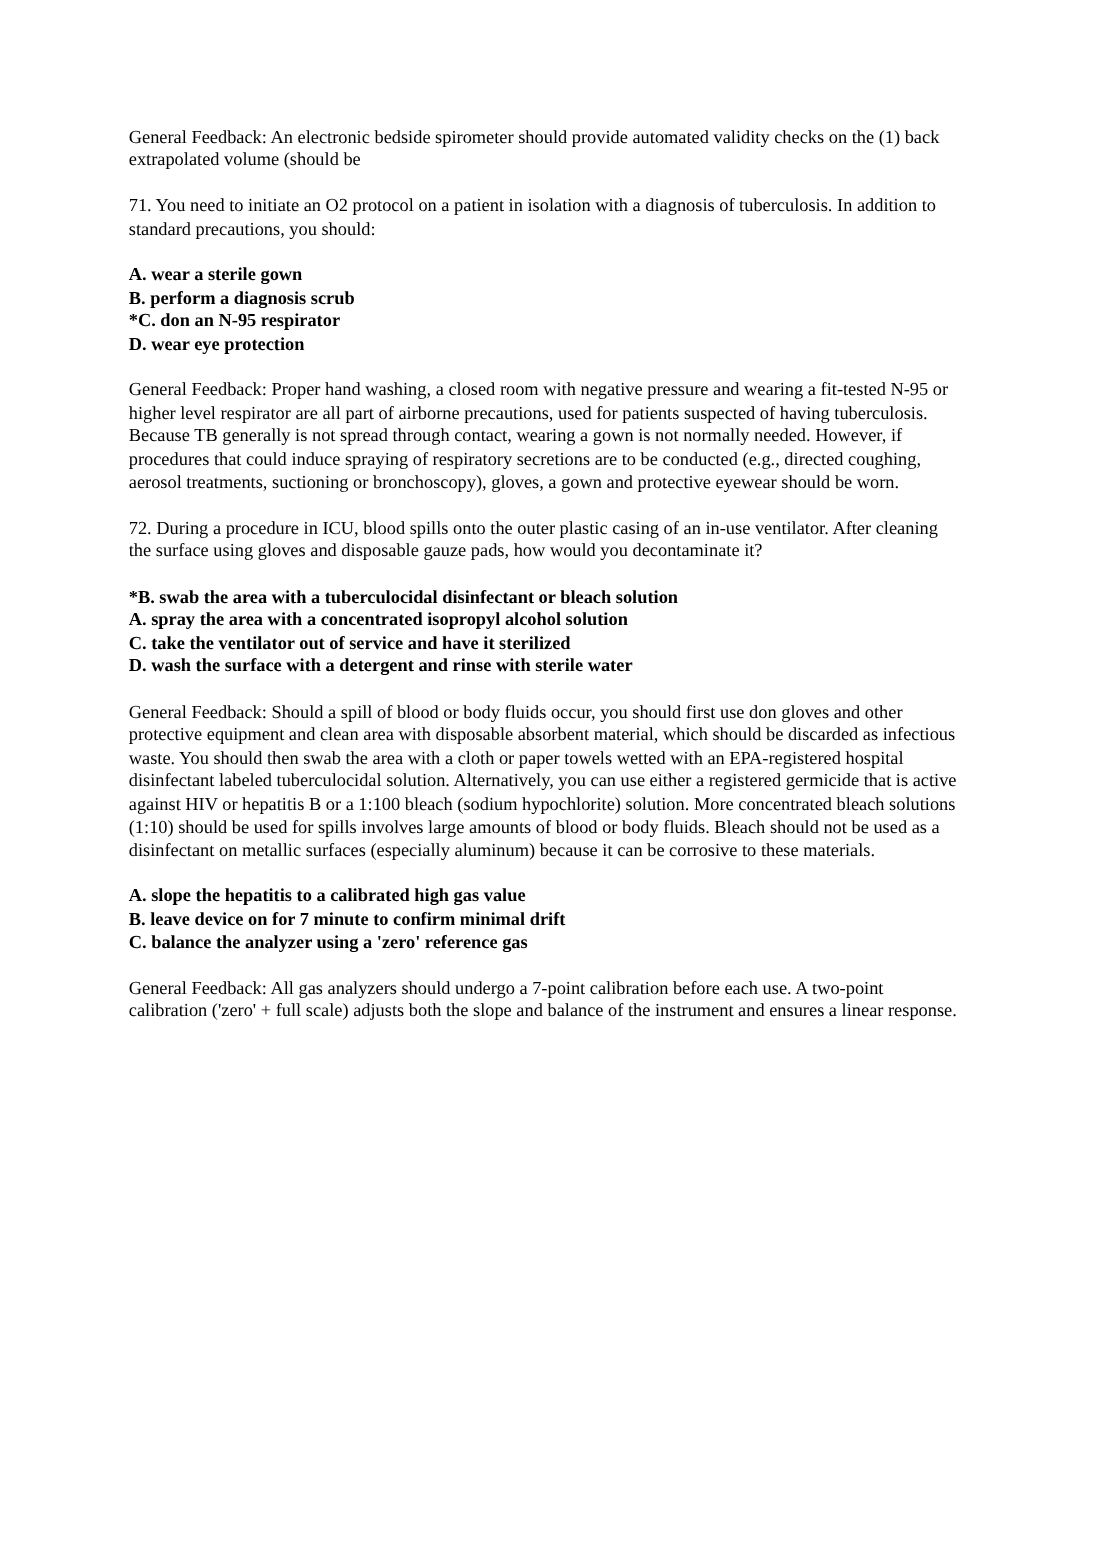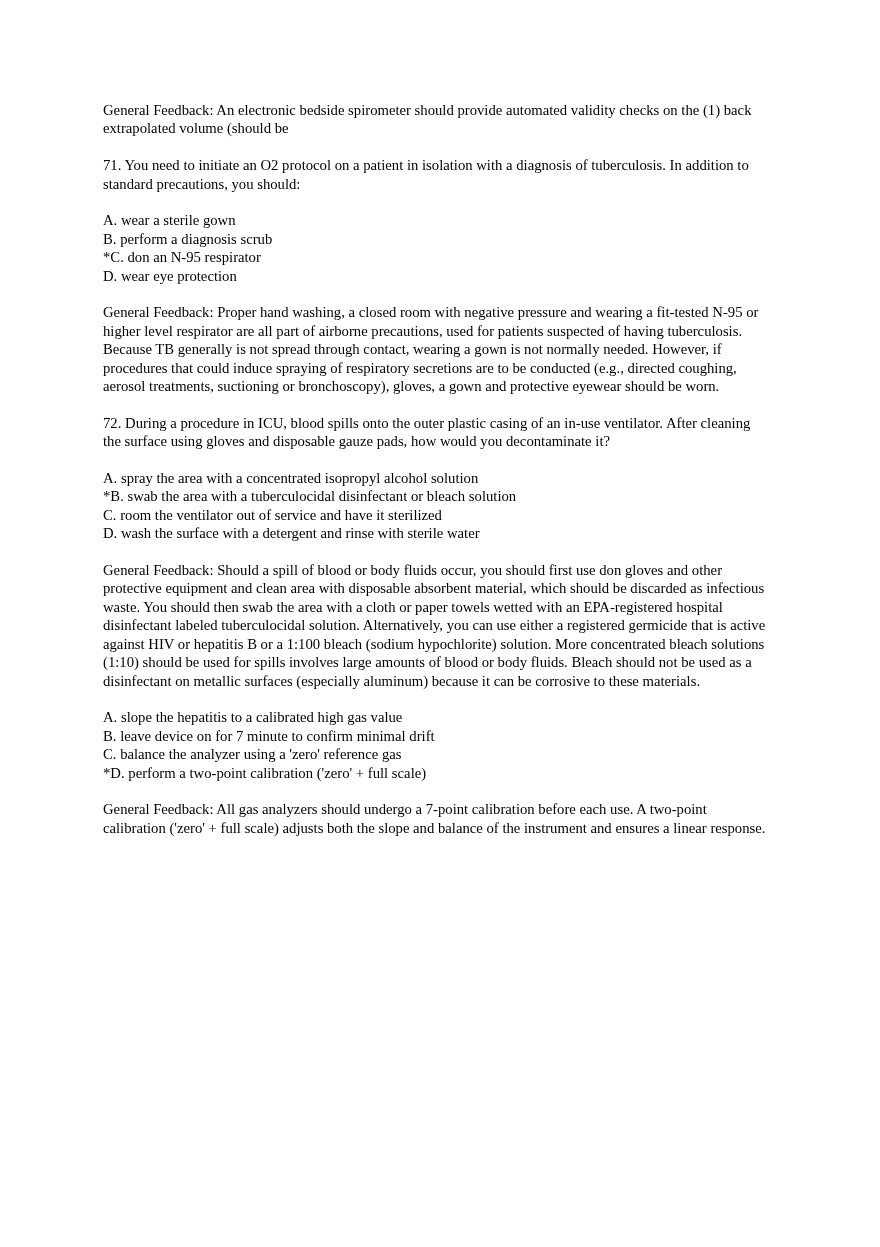--- a/index.html
+++ b/index.html
@@ -31,6 +31,7 @@
   }
   .options {
     margin: 0 0 18.4px 0;
+    font-weight: bold;
   }
   .option-line {
     margin: 0;

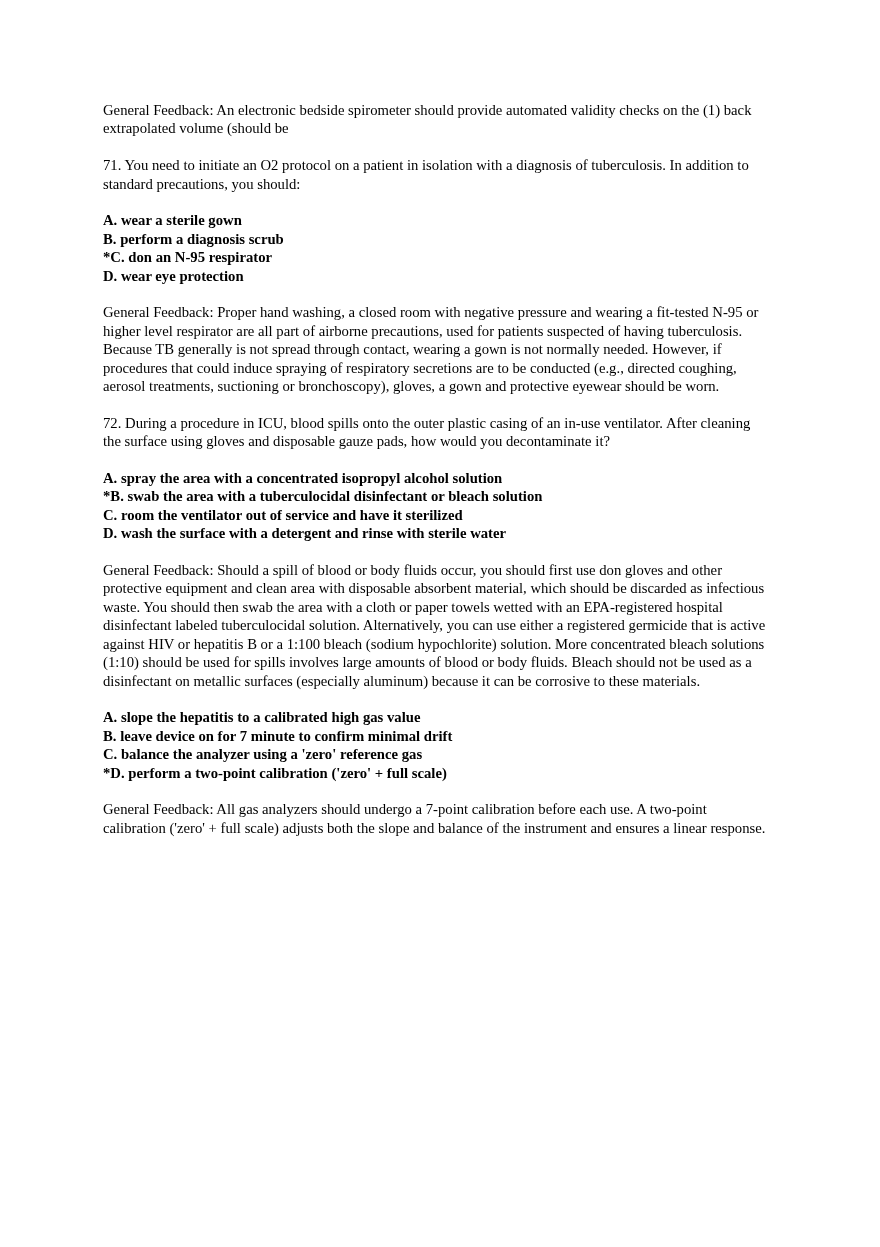--- a/index.html
+++ b/index.html
@@ -59,8 +59,8 @@
     <div>
       <p class="para">72. During a procedure in ICU, blood spills onto the outer plastic casing of an in-use ventilator. After cleaning the surface using gloves and disposable gauze pads, how would you decontaminate it?</p>
       <div class="options">
+        <div class="option-line">*B. swab the area with a tuberculocidal disinfectant or bleach solution</div>
         <div class="option-line">A. spray the area with a concentrated isopropyl alcohol solution</div>
-        <div class="option-line">*B. swab the area with a tuberculocidal disinfectant or bleach solution</div>
         <div class="option-line">C. room the ventilator out of service and have it sterilized</div>
         <div class="option-line">D. wash the surface with a detergent and rinse with sterile water</div>
       </div>

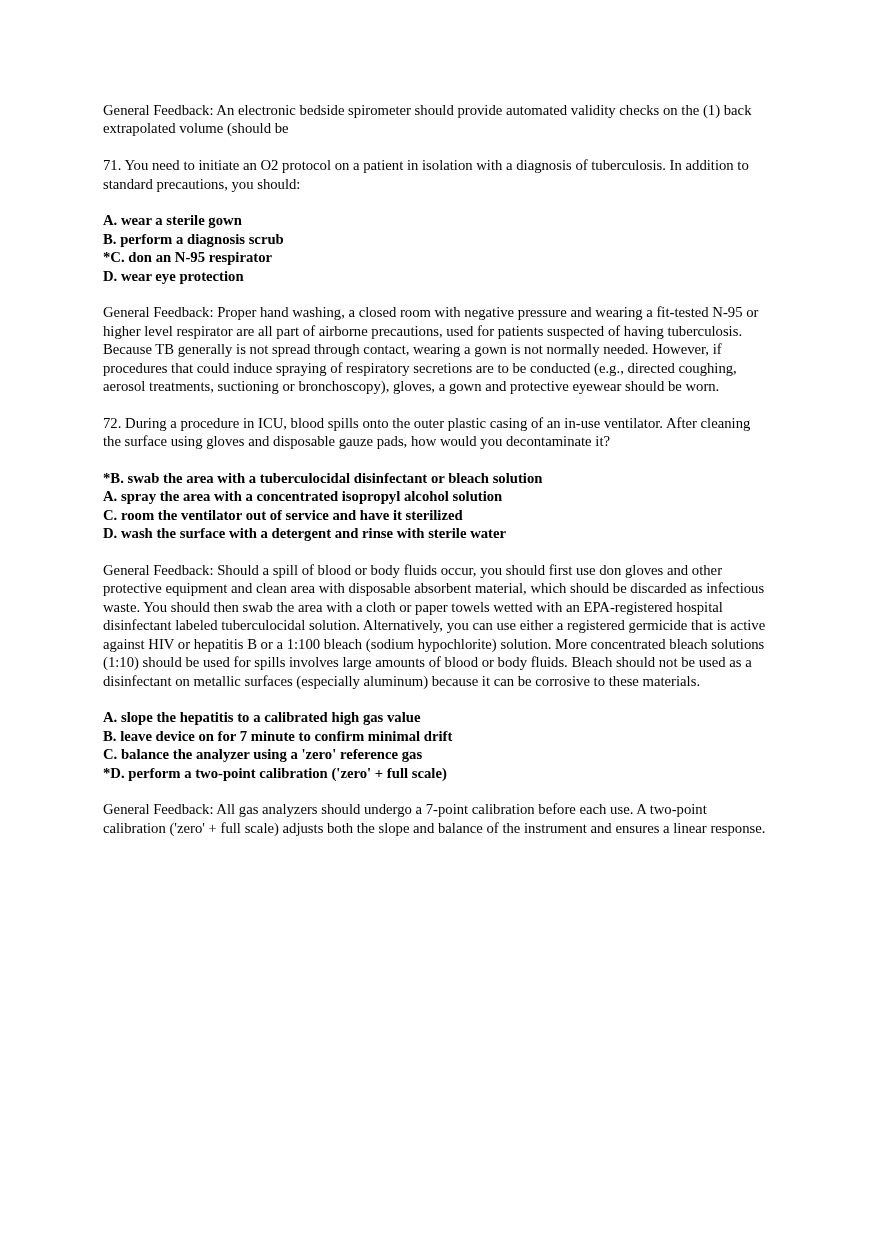--- a/index.html
+++ b/index.html
@@ -61,7 +61,7 @@
       <div class="options">
         <div class="option-line">*B. swab the area with a tuberculocidal disinfectant or bleach solution</div>
         <div class="option-line">A. spray the area with a concentrated isopropyl alcohol solution</div>
-        <div class="option-line">C. room the ventilator out of service and have it sterilized</div>
+        <div class="option-line">C. take the ventilator out of service and have it sterilized</div>
         <div class="option-line">D. wash the surface with a detergent and rinse with sterile water</div>
       </div>
       <p class="para">General Feedback: Should a spill of blood or body fluids occur, you should first use don gloves and other protective equipment and clean area with disposable absorbent material, which should be discarded as infectious waste. You should then swab the area with a cloth or paper towels wetted with an EPA-registered hospital disinfectant labeled tuberculocidal solution. Alternatively, you can use either a registered germicide that is active against HIV or hepatitis B or a 1:100 bleach (sodium hypochlorite) solution. More concentrated bleach solutions (1:10) should be used for spills involves large amounts of blood or body fluids. Bleach should not be used as a disinfectant on metallic surfaces (especially aluminum) because it can be corrosive to these materials.</p>

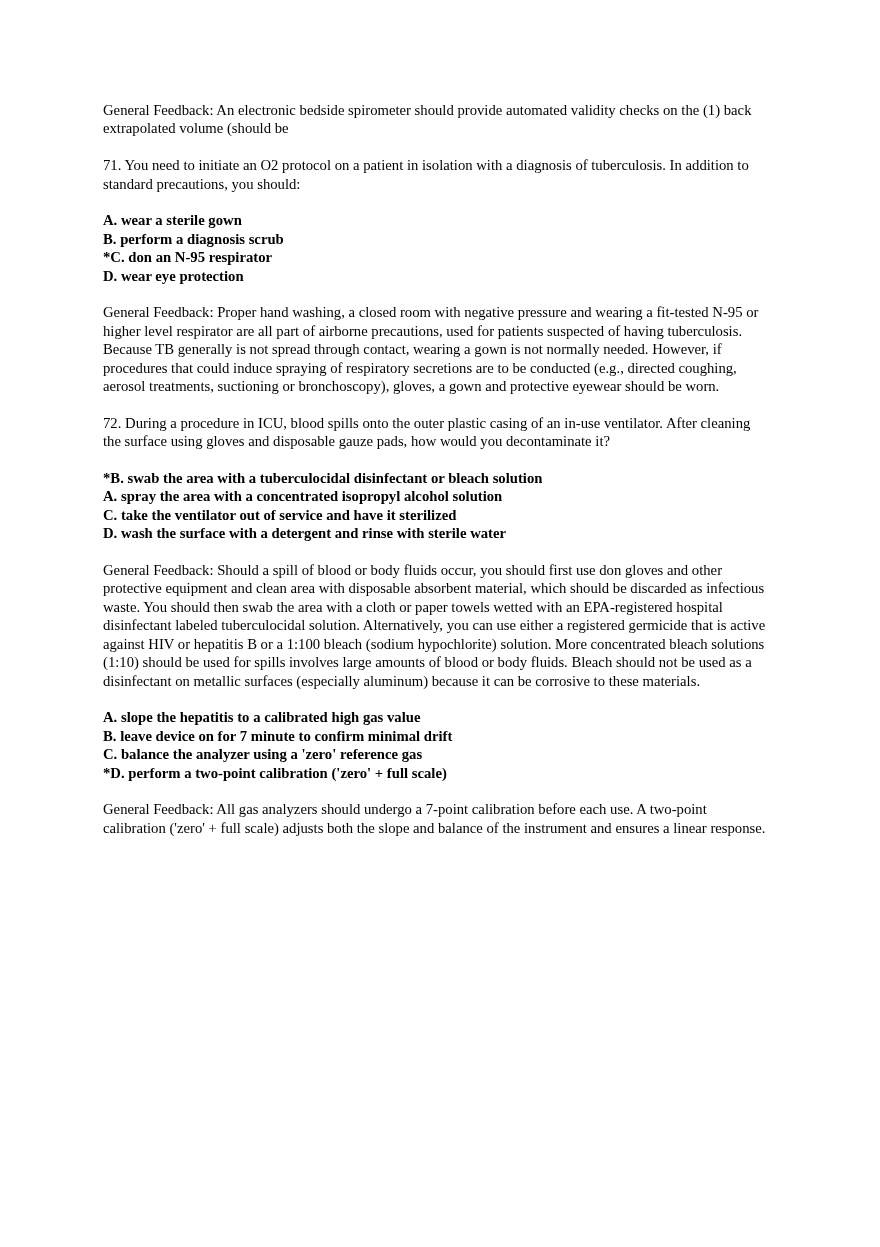--- a/index.html
+++ b/index.html
@@ -72,7 +72,6 @@
         <div class="option-line">A. slope the hepatitis to a calibrated high gas value</div>
         <div class="option-line">B. leave device on for 7 minute to confirm minimal drift</div>
         <div class="option-line">C. balance the analyzer using a 'zero' reference gas</div>
-        <div class="option-line">*D. perform a two-point calibration ('zero' + full scale)</div>
       </div>
       <p class="para">General Feedback: All gas analyzers should undergo a 7-point calibration before each use. A two-point calibration ('zero' + full scale) adjusts both the slope and balance of the instrument and ensures a linear response.</p>
     </div>

